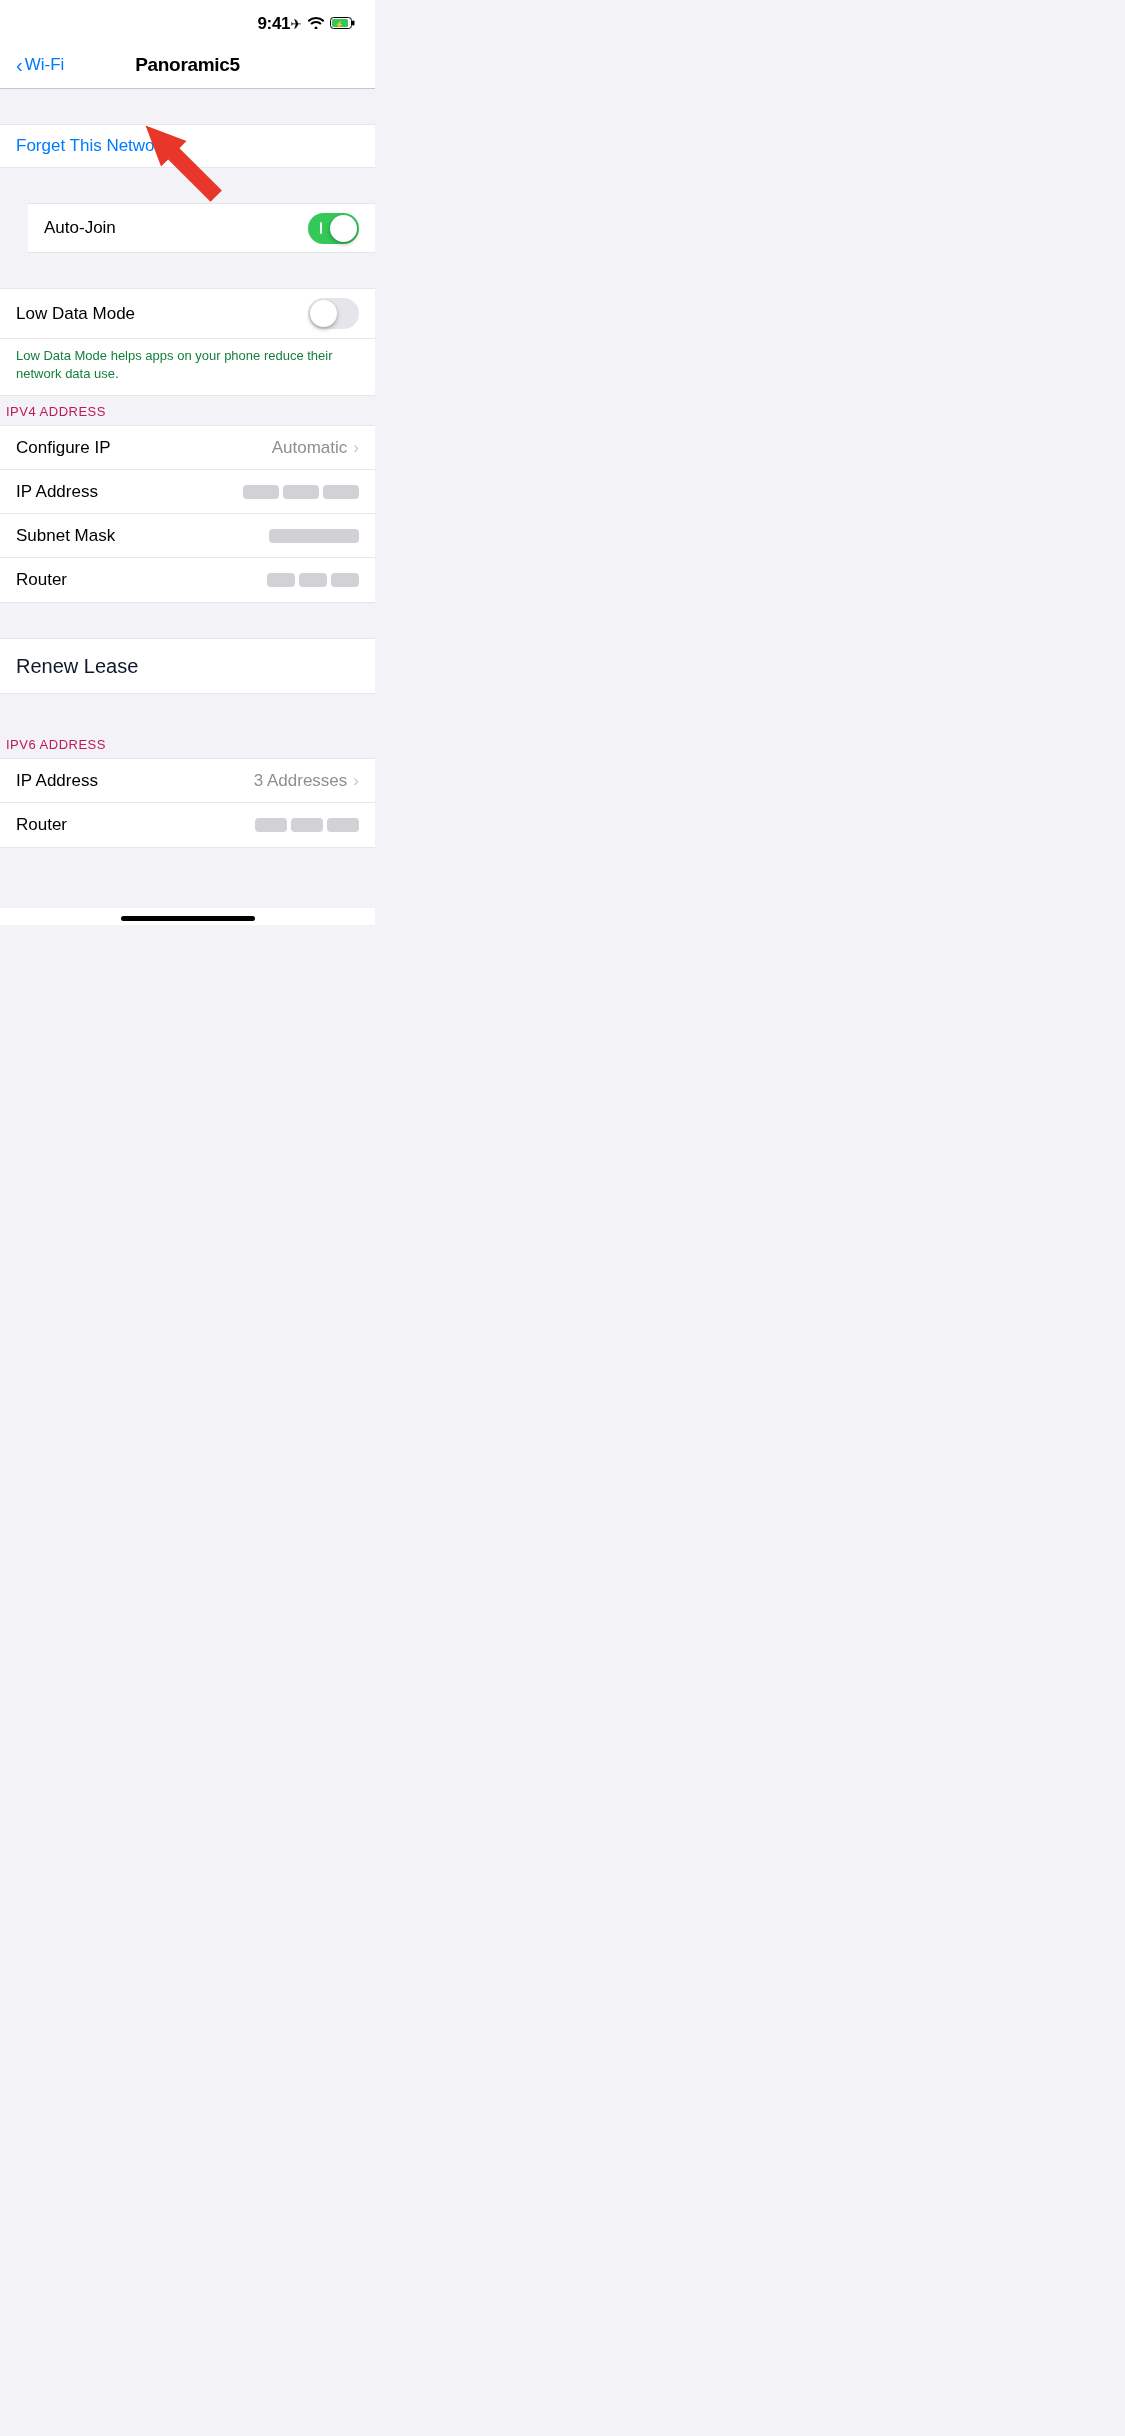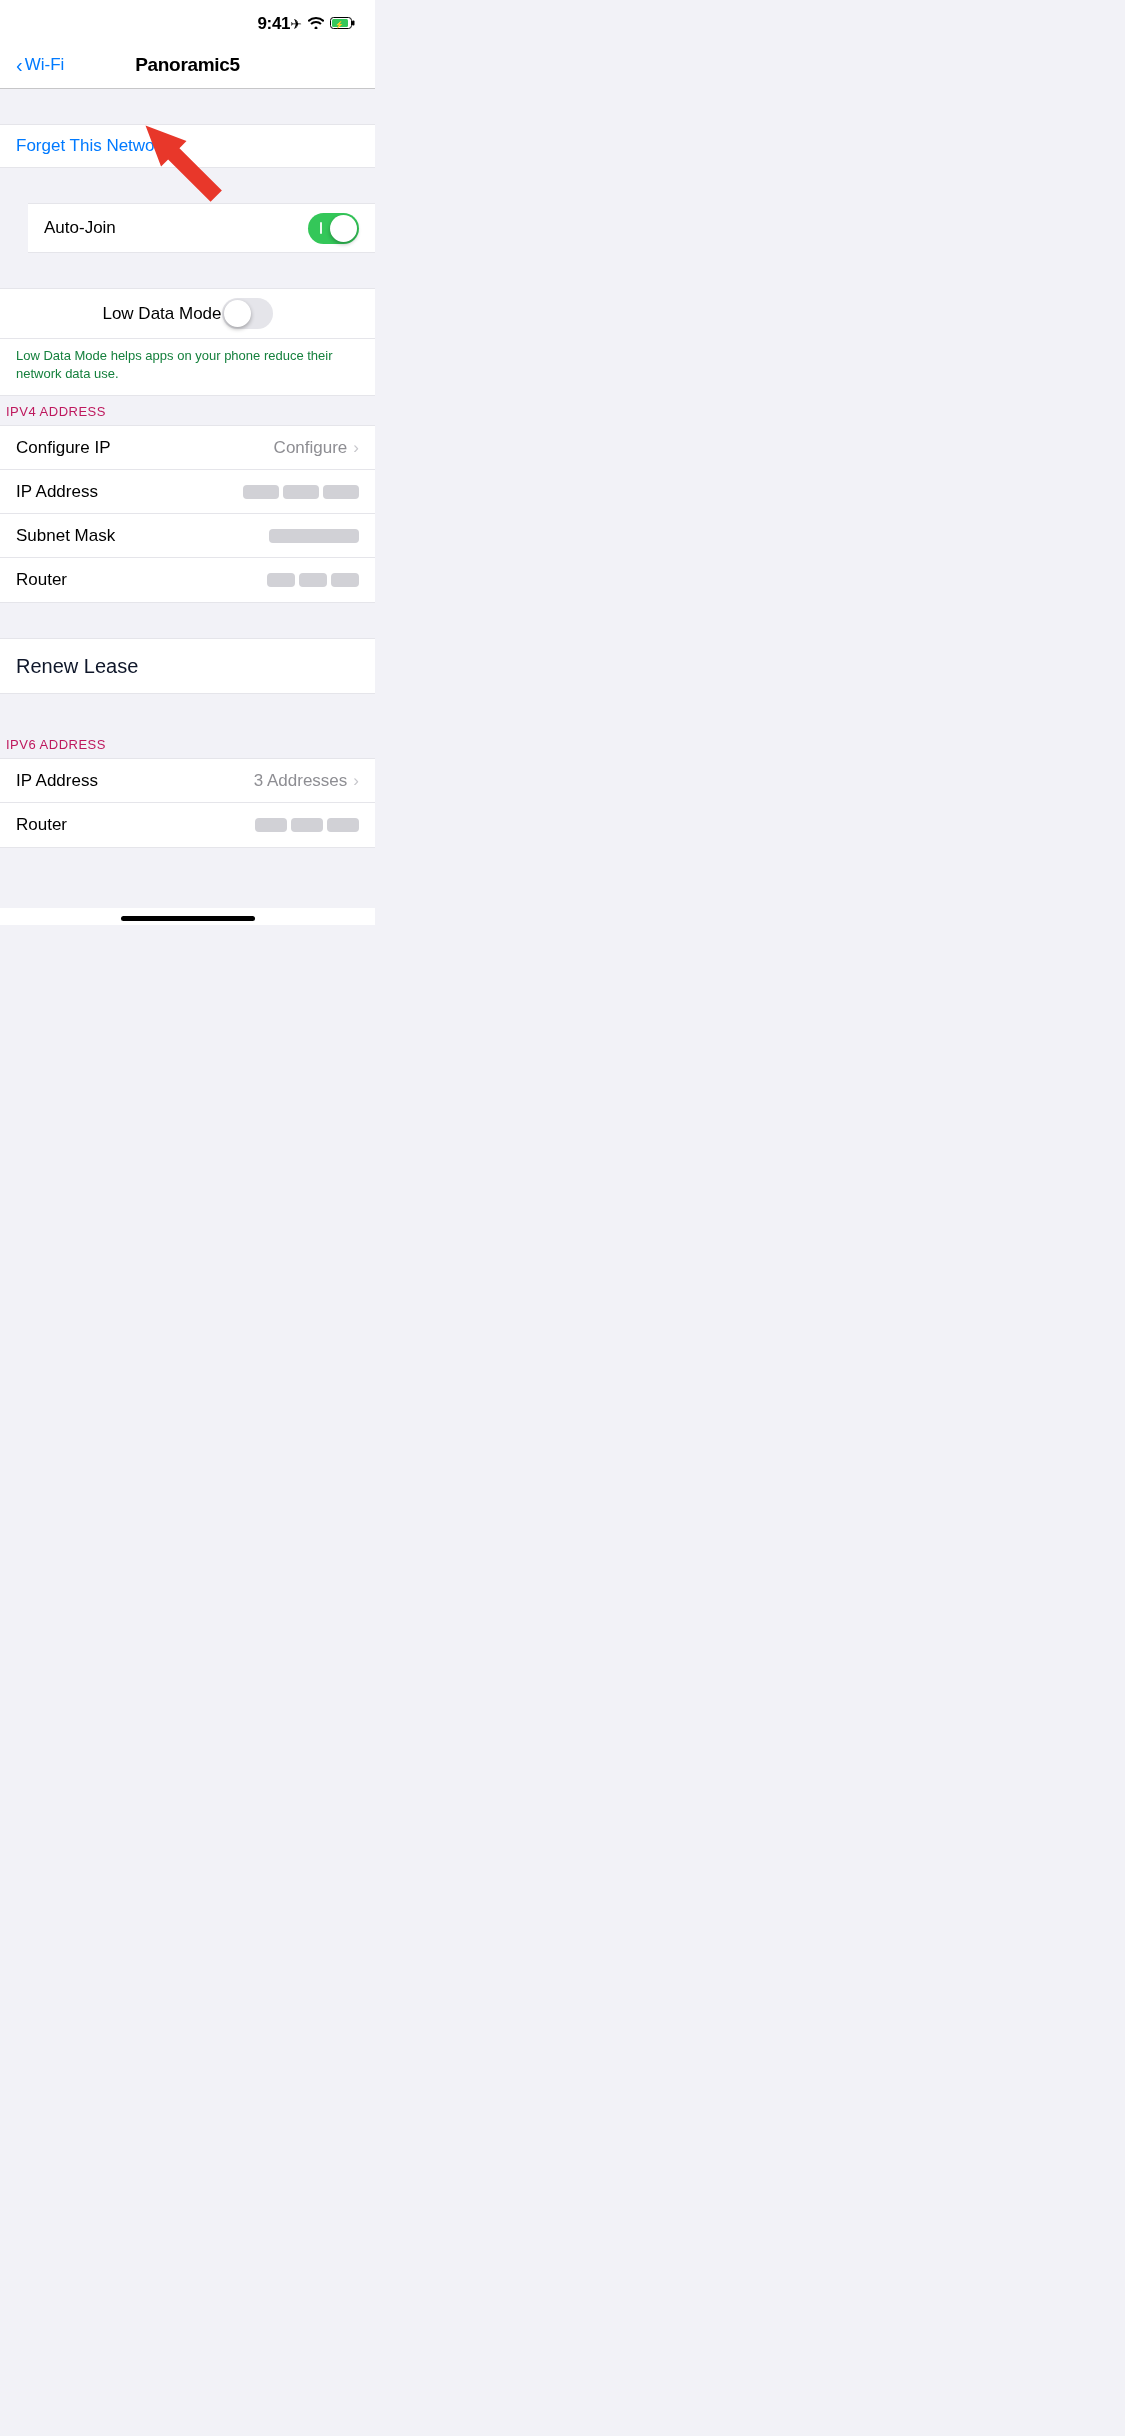--- a/index.html
+++ b/index.html
@@ -287,7 +287,7 @@
 <div class="section-spacer"></div>
 
 <div class="section-block">
-  <div class="cell" style="border-bottom:1px solid #e5e5ea; min-height:50px;justify-content:center;">
+  <div class="cell" style="border-bottom:1px solid #e5e5ea; min-height:50px;">
     <span class="cell-label">Low Data Mode</span>
     <div class="toggle-container">
       <div class="toggle-track off">

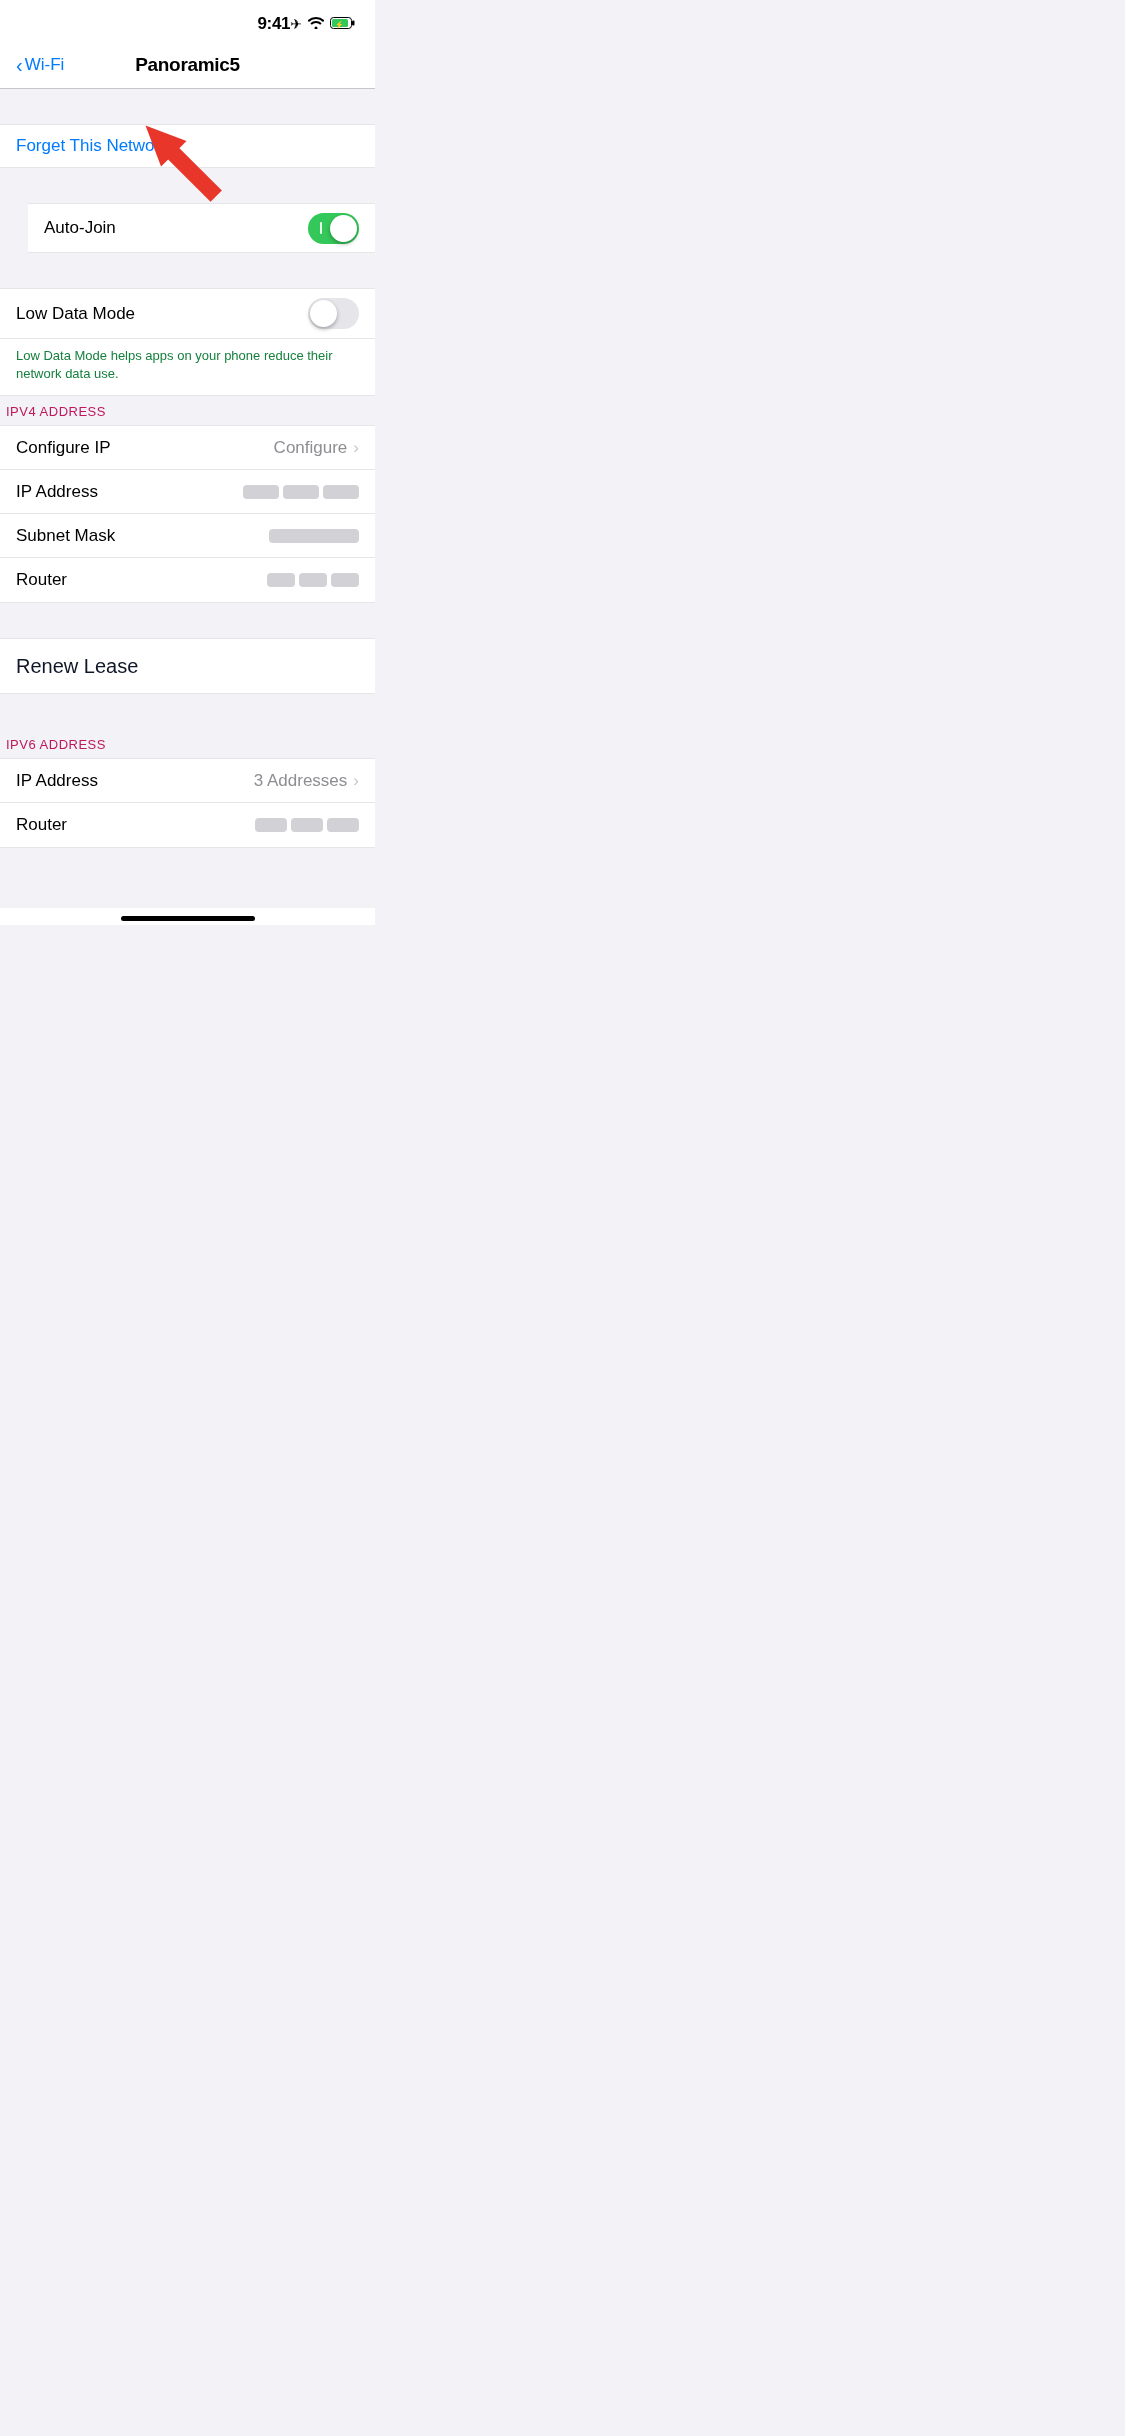--- a/index.html
+++ b/index.html
@@ -304,7 +304,7 @@
   <div class="cell">
     <span class="cell-label">Configure IP</span>
     <div class="cell-value">
-      <span>Configure</span>
+      <span>Automatic</span>
       <span class="cell-chevron">›</span>
     </div>
   </div>

